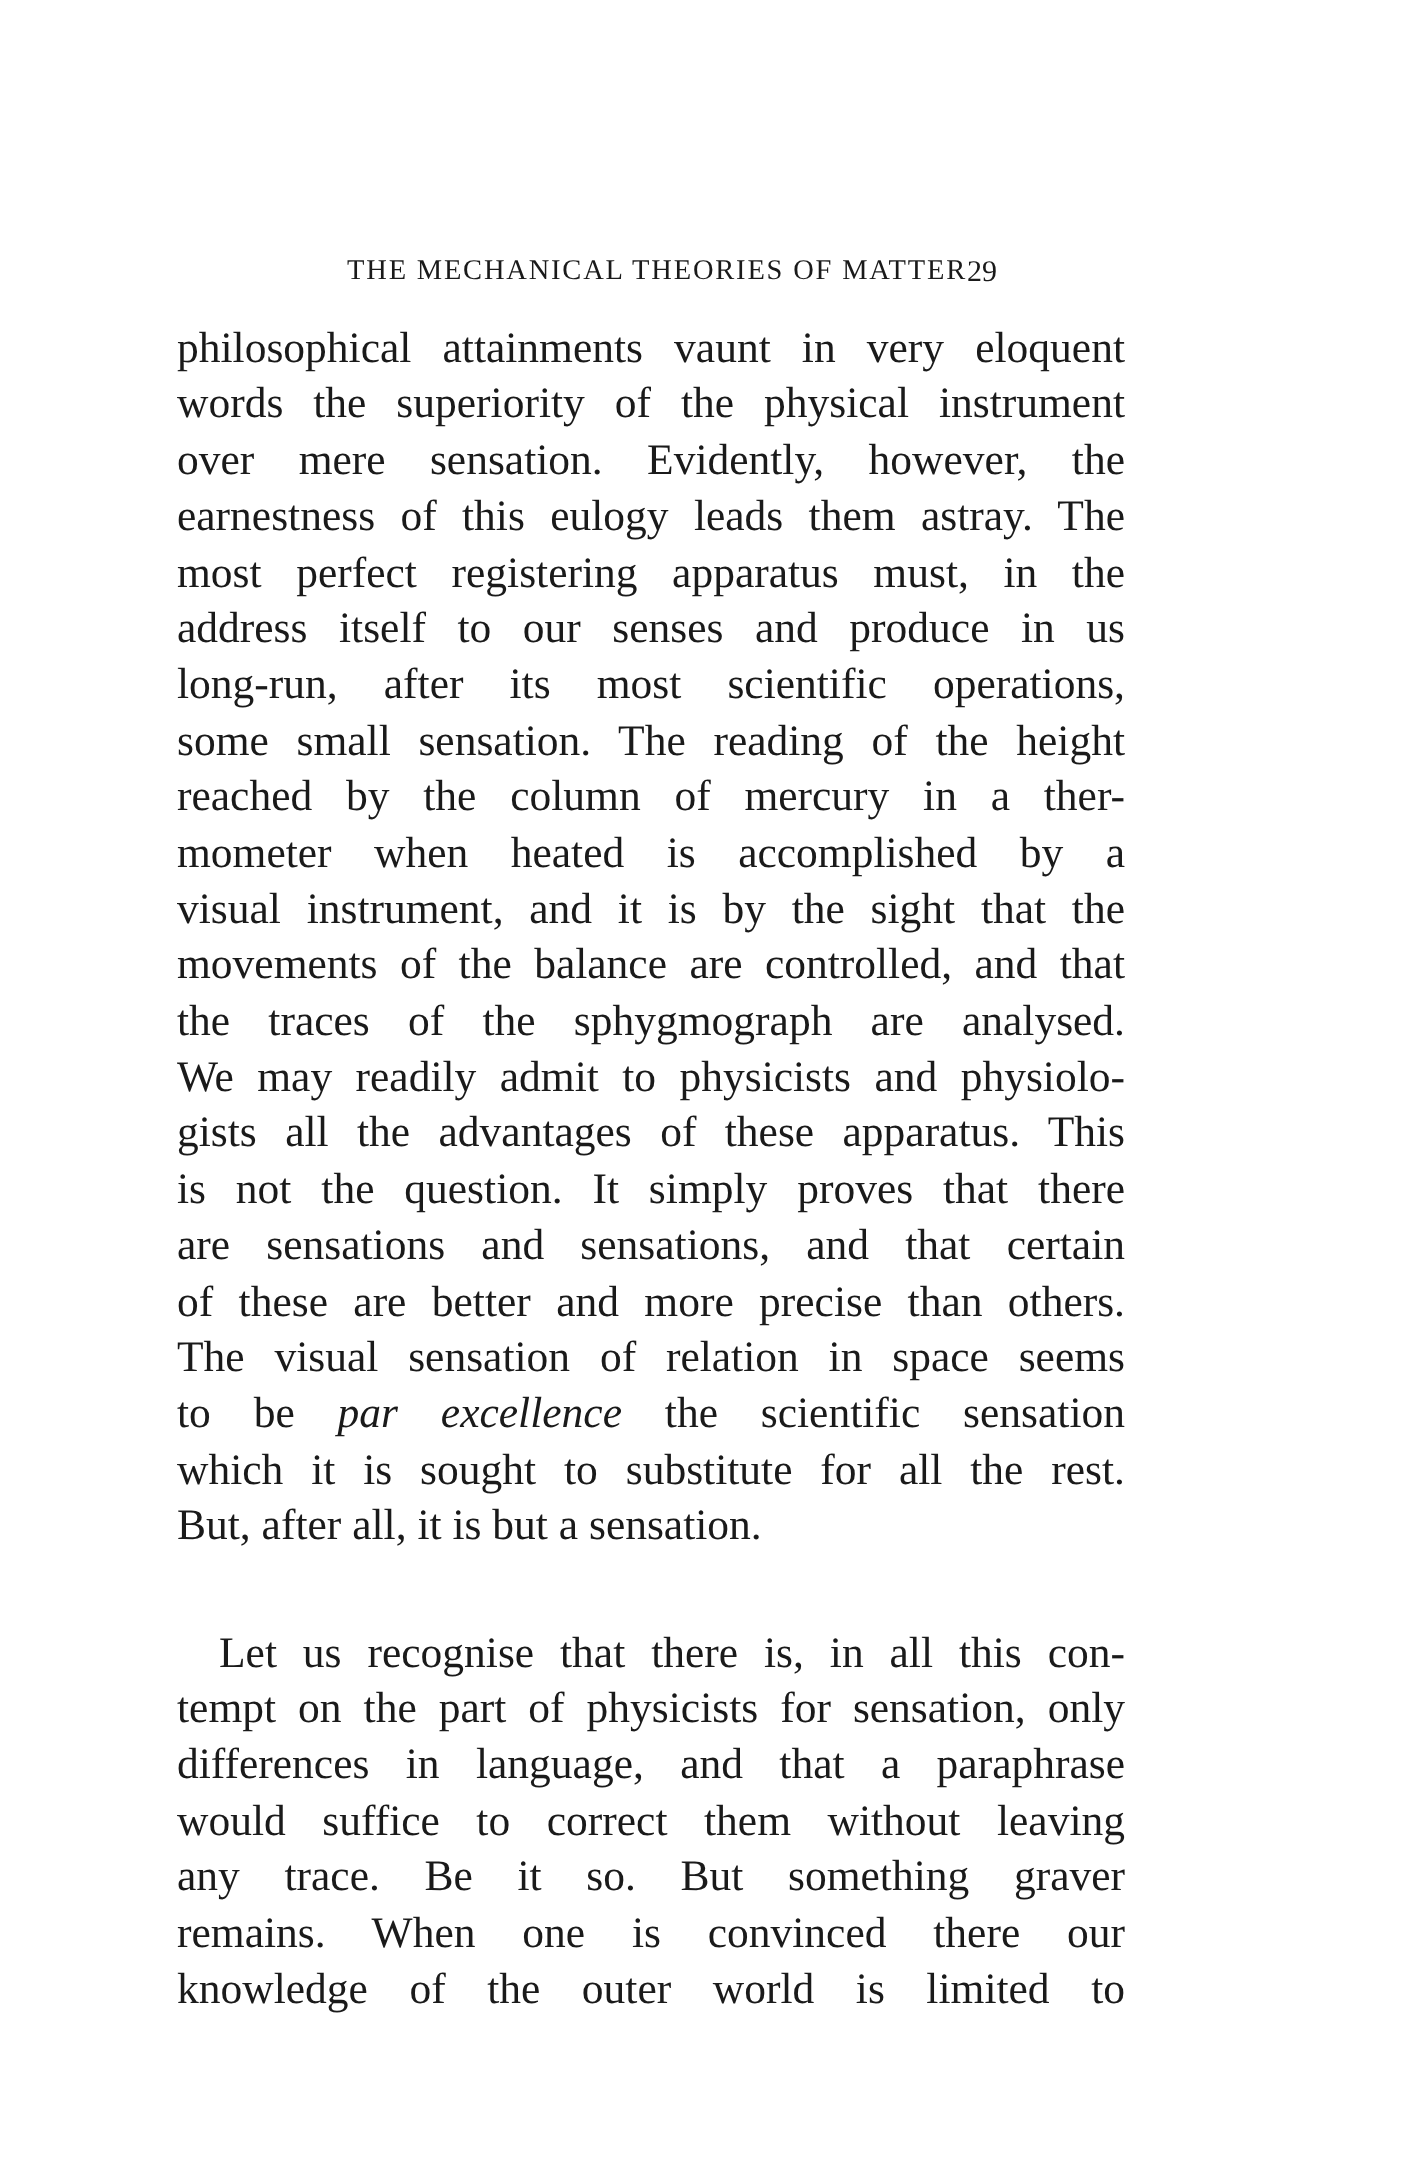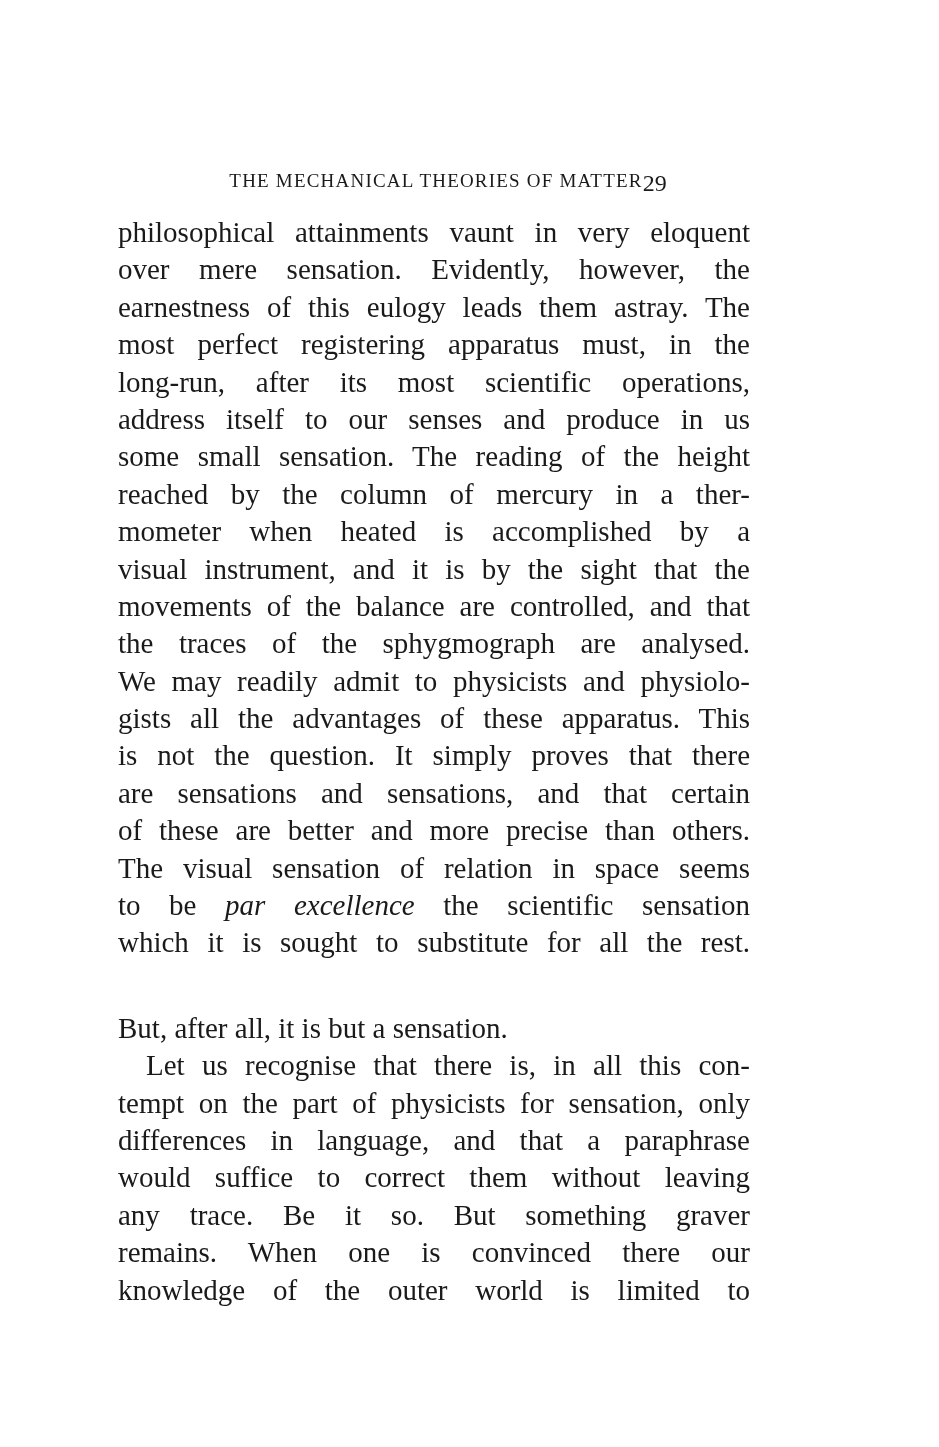--- a/index.html
+++ b/index.html
@@ -5,7 +5,7 @@
   html, body { margin: 0; padding: 0; background: #ffffff; }
   body { width: 939px; height: 1447px; position: relative; overflow: hidden; font-family: "DejaVu Serif", "Liberation Serif", serif; color: #1a1a1a; }
   .header { position: absolute; left: 146px; top: 170px; width: 604px; font-family: "Liberation Serif", serif; font-size: 19px; letter-spacing: 1.2px; display: flex; justify-content: center; }
-  .header .pn { letter-spacing: 0; font-size: 24px; }
+  .header .pn { letter-spacing: 0; font-size: 20px; }
   .body-text { position: absolute; left: 118px; top: 214px; width: 632px; font-family: "Liberation Serif", serif; font-size: 29px; line-height: 37.4px; }
   .line { display: block; text-align: justify; text-align-last: justify; white-space: nowrap; height: 37.4px; }
   .line.last { text-align-last: left; margin-top: 48px; }

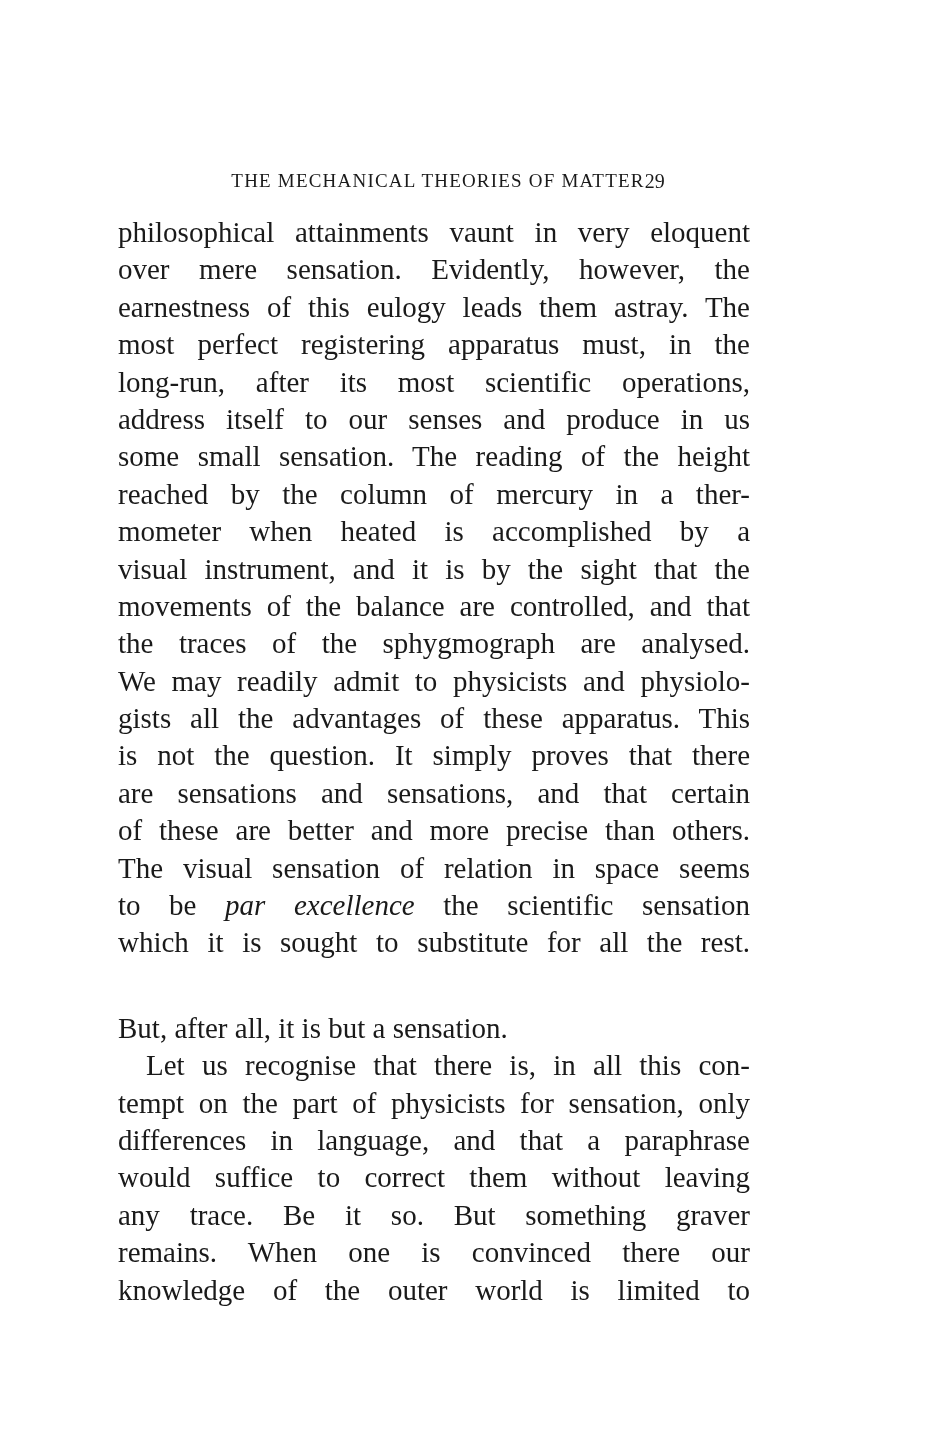--- a/index.html
+++ b/index.html
@@ -23,6 +23,7 @@
 <div class="body-text">
   <div>
     <span class="line">philosophical attainments vaunt in very eloquent</span>
+    <span class="line">words the superiority of the physical instrument</span>
     <span class="line">over mere sensation.  Evidently, however, the</span>
     <span class="line">earnestness of this eulogy leads them astray.  The</span>
     <span class="line">most perfect registering apparatus must, in the</span>

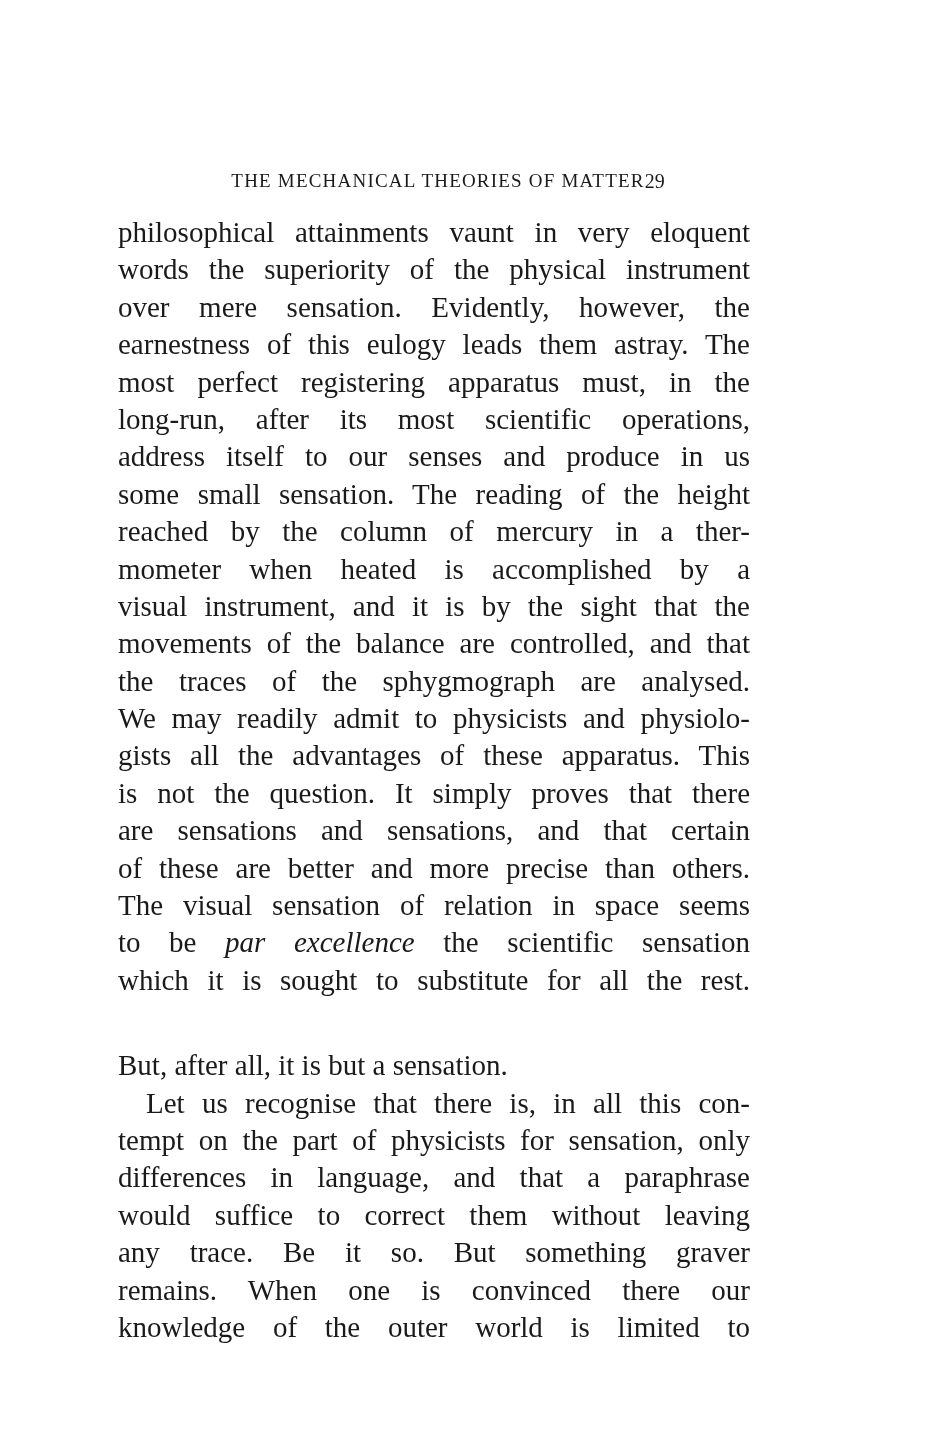--- a/index.html
+++ b/index.html
@@ -27,8 +27,8 @@
     <span class="line">over mere sensation.  Evidently, however, the</span>
     <span class="line">earnestness of this eulogy leads them astray.  The</span>
     <span class="line">most perfect registering apparatus must, in the</span>
+    <span class="line">address itself to our senses and produce in us</span>
     <span class="line">long-run, after its most scientific operations,</span>
-    <span class="line">address itself to our senses and produce in us</span>
     <span class="line">some small sensation.  The reading of the height</span>
     <span class="line">reached by the column of mercury in a ther-</span>
     <span class="line">mometer when heated is accomplished by a</span>

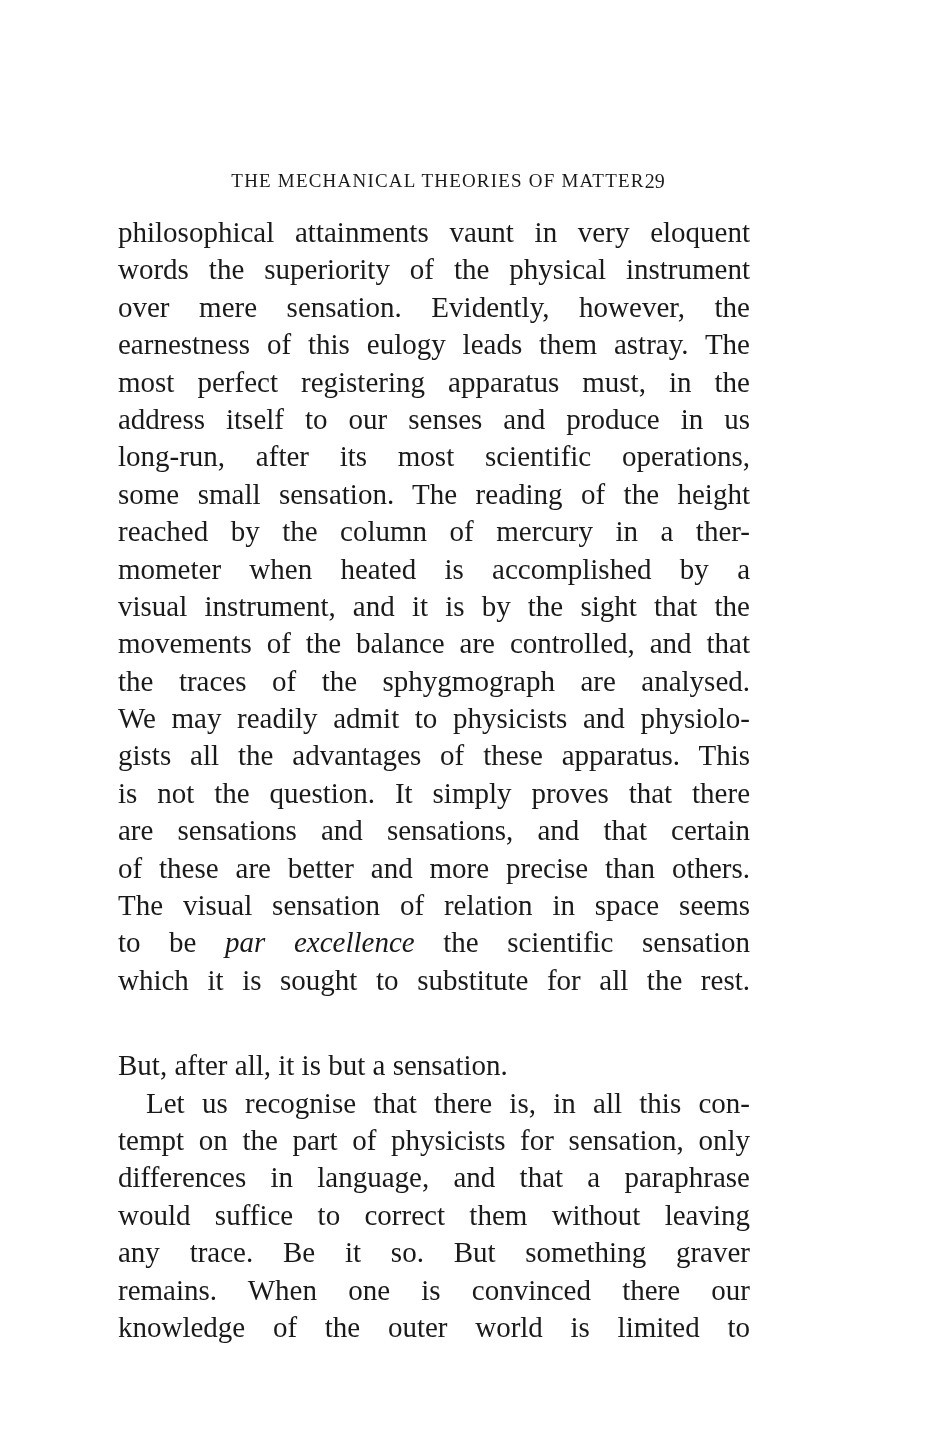--- a/index.html
+++ b/index.html
@@ -8,7 +8,7 @@
   .header .pn { letter-spacing: 0; font-size: 20px; }
   .body-text { position: absolute; left: 118px; top: 214px; width: 632px; font-family: "Liberation Serif", serif; font-size: 29px; line-height: 37.4px; }
   .line { display: block; text-align: justify; text-align-last: justify; white-space: nowrap; height: 37.4px; }
-  .line.last { text-align-last: left; margin-top: 48px; }
+  .line.last { text-align-last: left; }
   .line.indent { padding-left: 28px; }
   .line span.it { font-style: italic; margin-top: 16px; }
 </style>

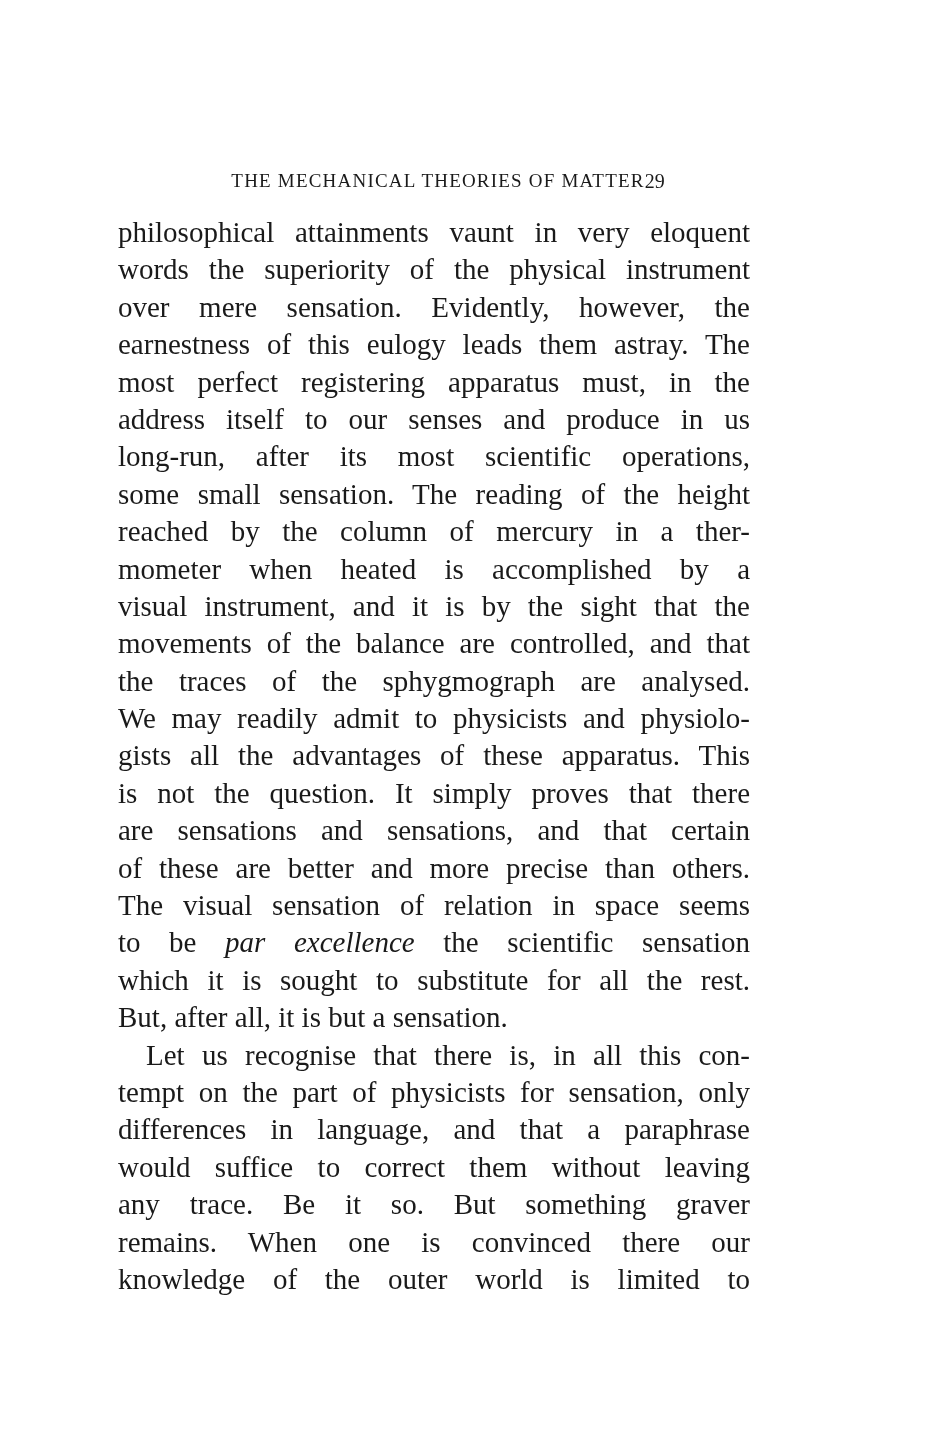--- a/index.html
+++ b/index.html
@@ -9,7 +9,7 @@
   .body-text { position: absolute; left: 118px; top: 214px; width: 632px; font-family: "Liberation Serif", serif; font-size: 29px; line-height: 37.4px; }
   .line { display: block; text-align: justify; text-align-last: justify; white-space: nowrap; height: 37.4px; }
   .line.last { text-align-last: left; }
-  .line.indent { padding-left: 28px; }
+  .line.indent { padding-left: 28px; margin-top: 47px; }
   .line span.it { font-style: italic; margin-top: 16px; }
 </style>
 </head>

